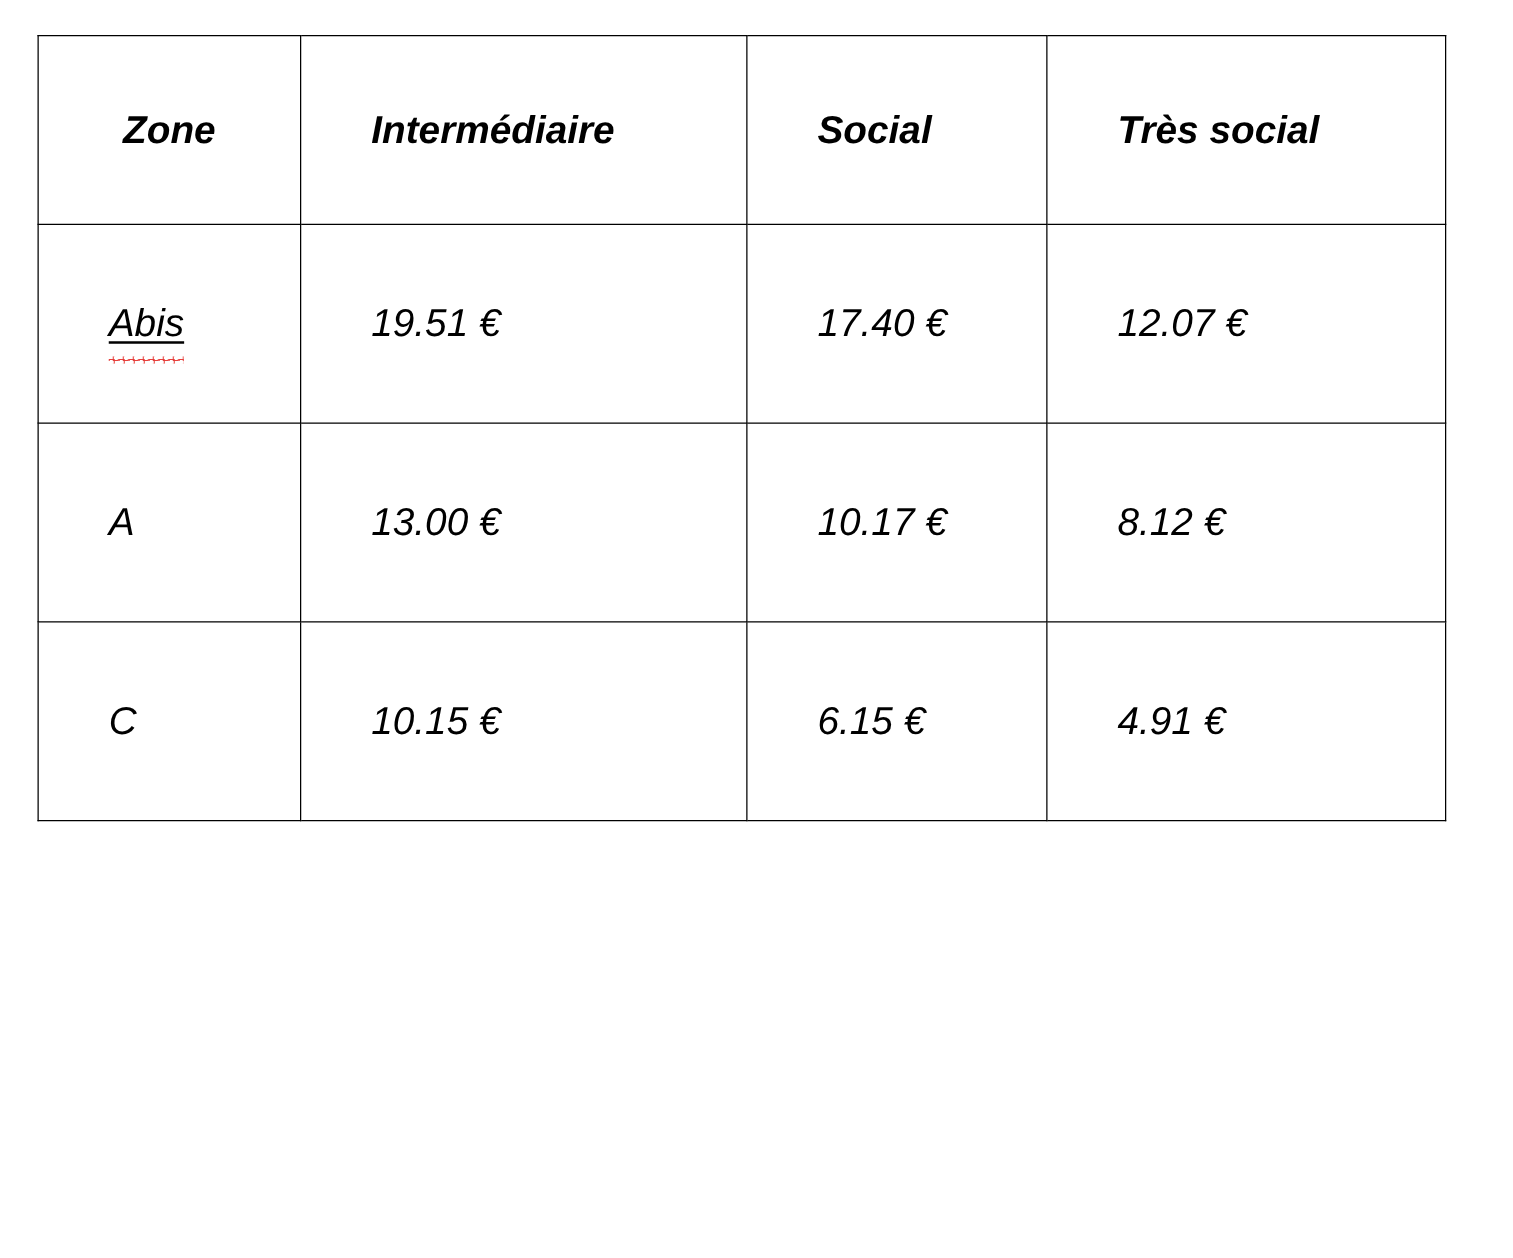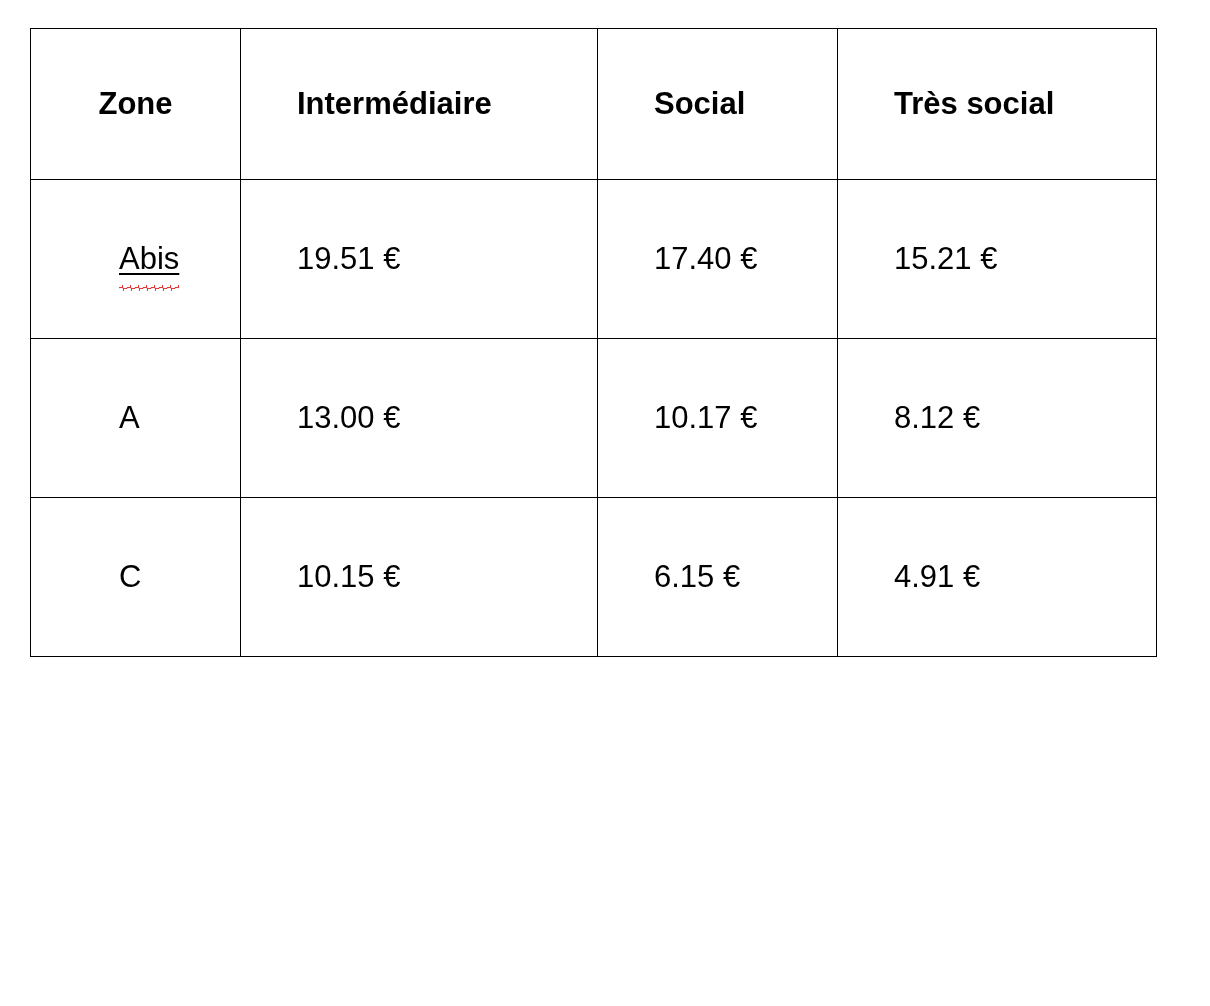--- a/index.html
+++ b/index.html
@@ -26,6 +26,7 @@
     border-collapse: collapse;
     table-layout: fixed;
     width: 1126px;
+    font-style: italic;
   }
 
   table.rent-table col.c-zone   { width: 210px; }

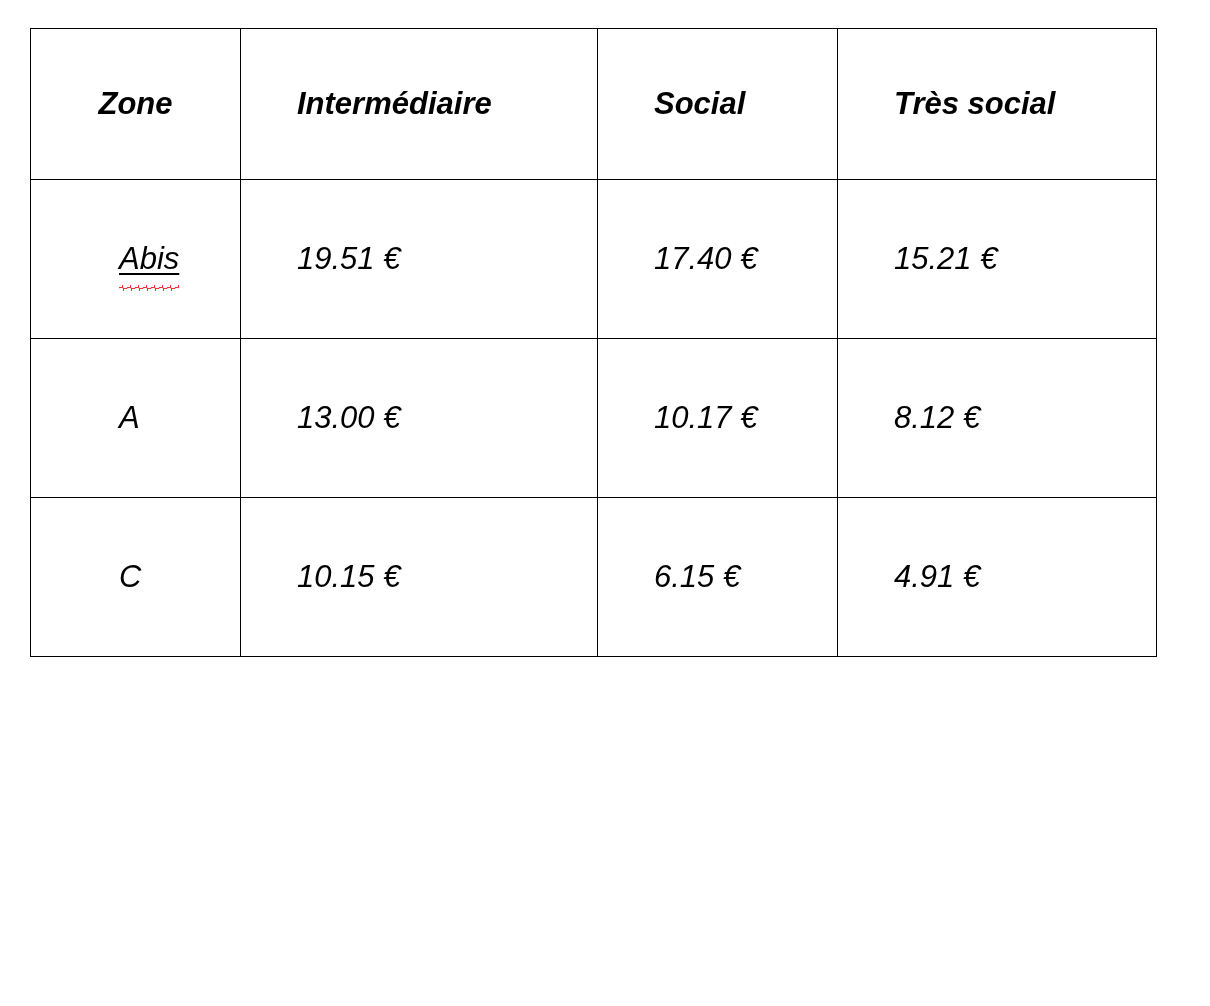--- a/index.html
+++ b/index.html
@@ -69,7 +69,7 @@
   }
 
   table.rent-table tbody td.cell-zone {
-    padding-left: 88px;
+    padding-left: 56px;
   }
   table.rent-table tbody td.cell-val {
     padding-left: 56px;

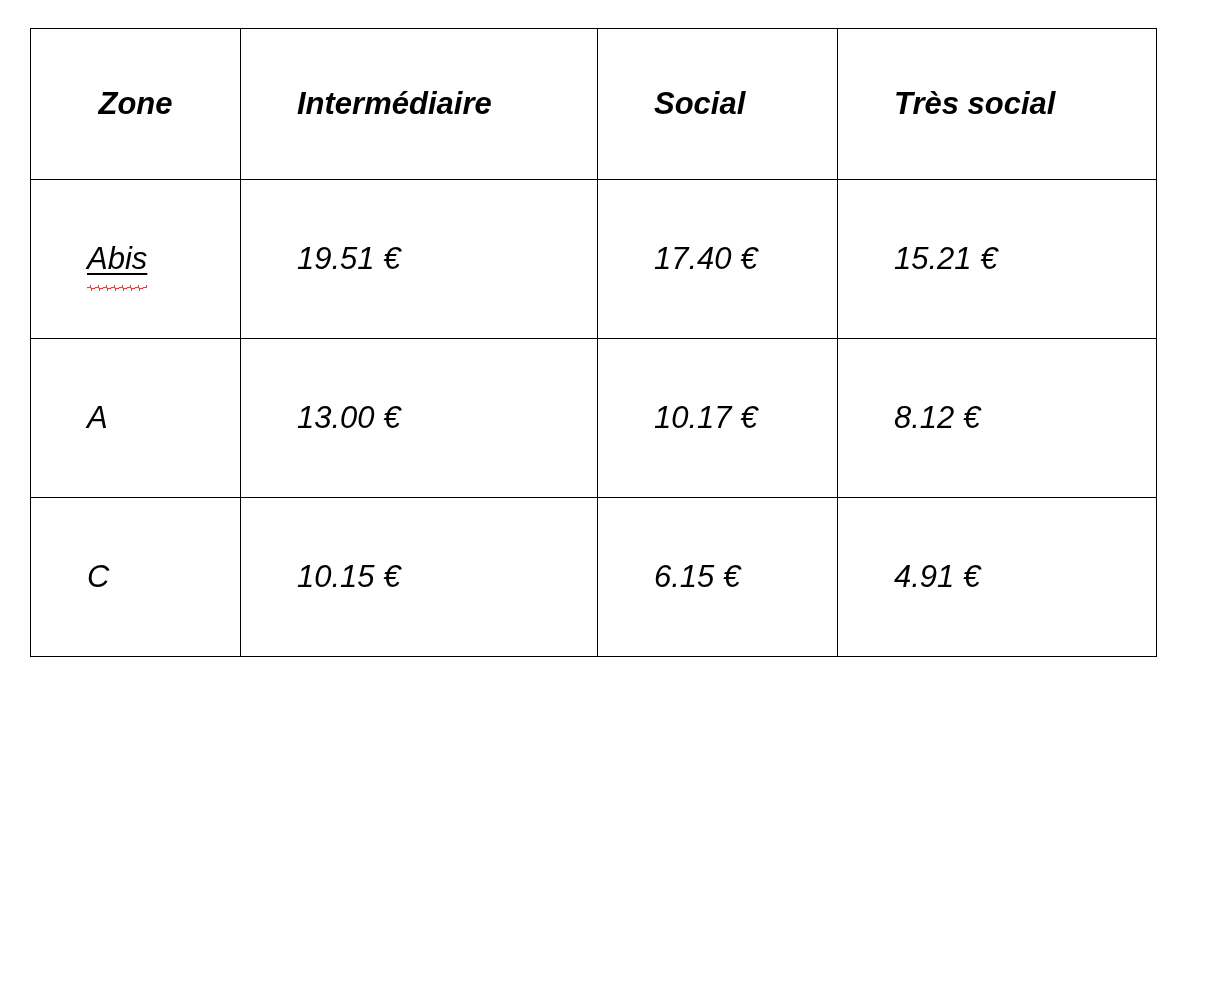--- a/index.html
+++ b/index.html
@@ -123,7 +123,7 @@
         <td class="cell-zone"><span class="spell-error">Abis</span></td>
         <td class="cell-val">19.51 €</td>
         <td class="cell-val">17.40 €</td>
-        <td class="cell-val">15.21 €</td>
+        <td class="cell-val">12.07 €</td>
       </tr>
       <tr>
         <td class="cell-zone">A</td>

